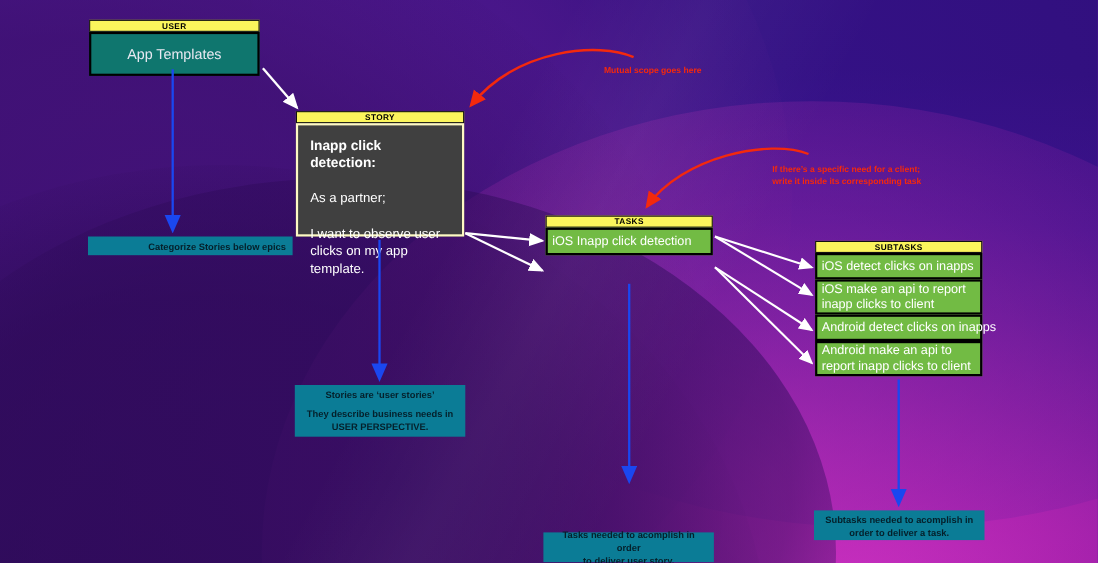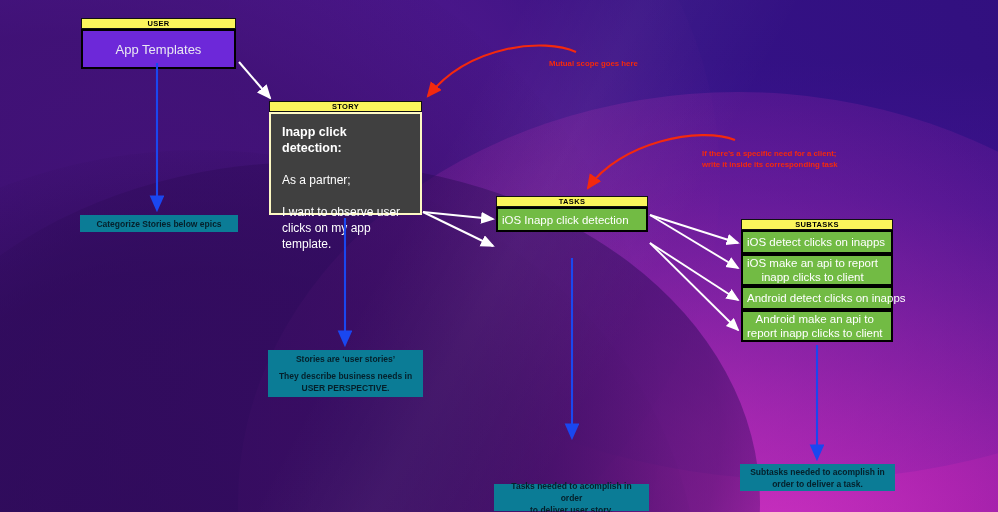--- a/index.html
+++ b/index.html
@@ -69,7 +69,7 @@
     border:1px solid #111;
   }
   .body-dark {
-    background:#6d28d9;
+    background:#0f766e;
     border:2px solid #000;
     color:#e9e9f2;
     display:flex; align-items:center; justify-content:center;

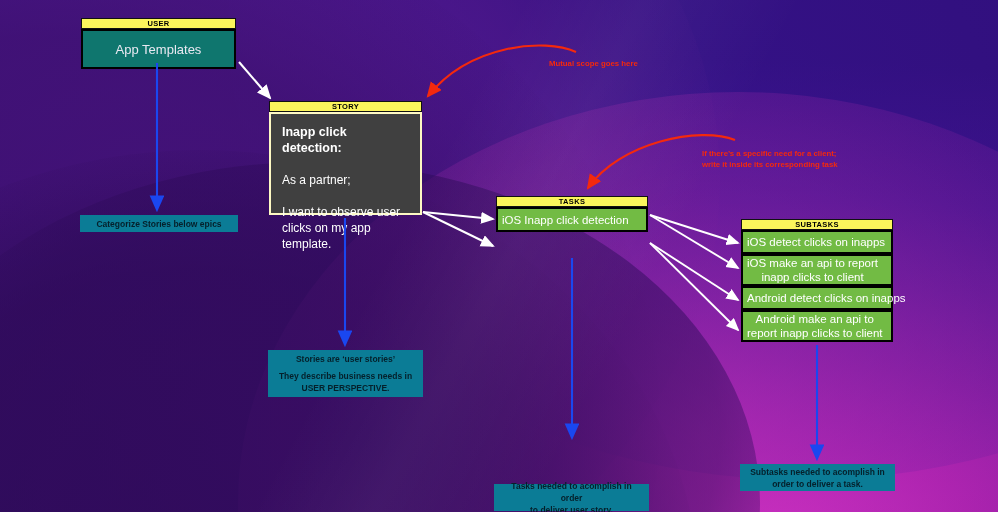--- a/index.html
+++ b/index.html
@@ -188,7 +188,7 @@
     </div>
   </div>
 
-  <div class="teal" style="left:80px; top:215px; width:158px; height:17px;">
+  <div class="teal" style="left:80px; top:215px; width:186px; height:17px;align-items:flex-end;">
     <div>Categorize Stories below epics</div>
   </div>
 

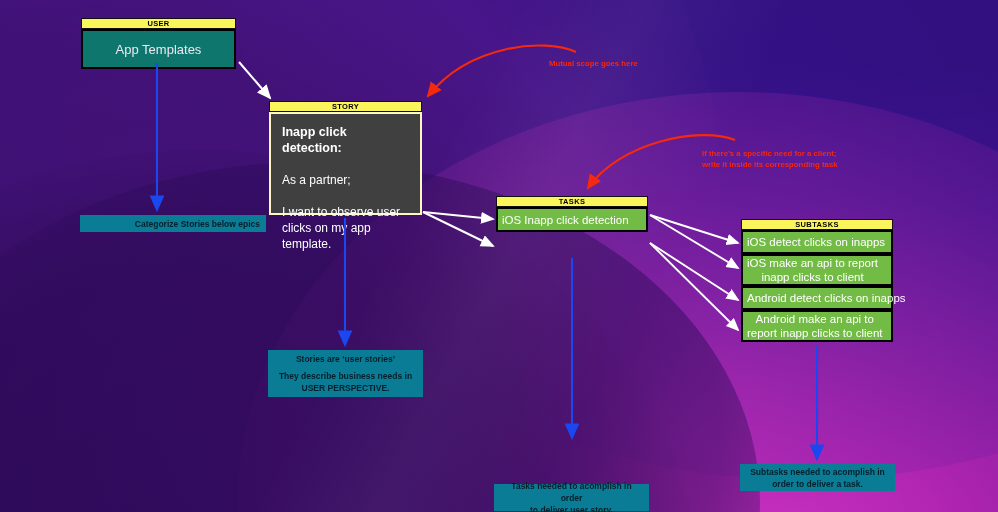--- a/index.html
+++ b/index.html
@@ -85,7 +85,7 @@
     line-height:14px;
     white-space:nowrap;
   }
-  .green-wrap { white-space:normal;text-align:center; }
+  .green-wrap { white-space:normal; }
 
   .story-body {
     background:#404040;

